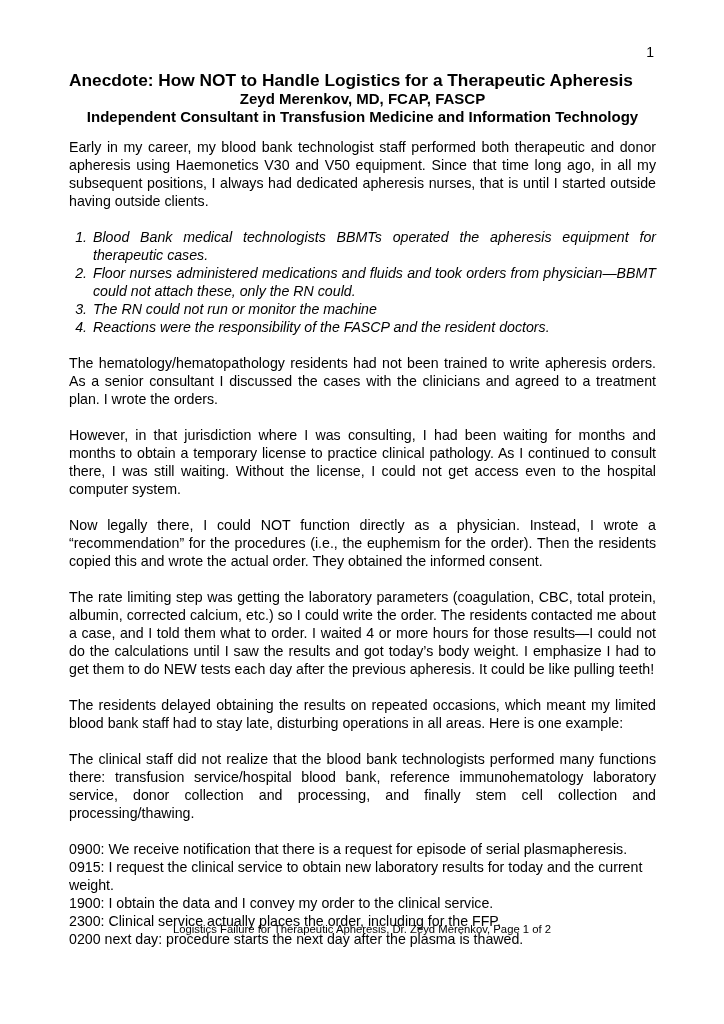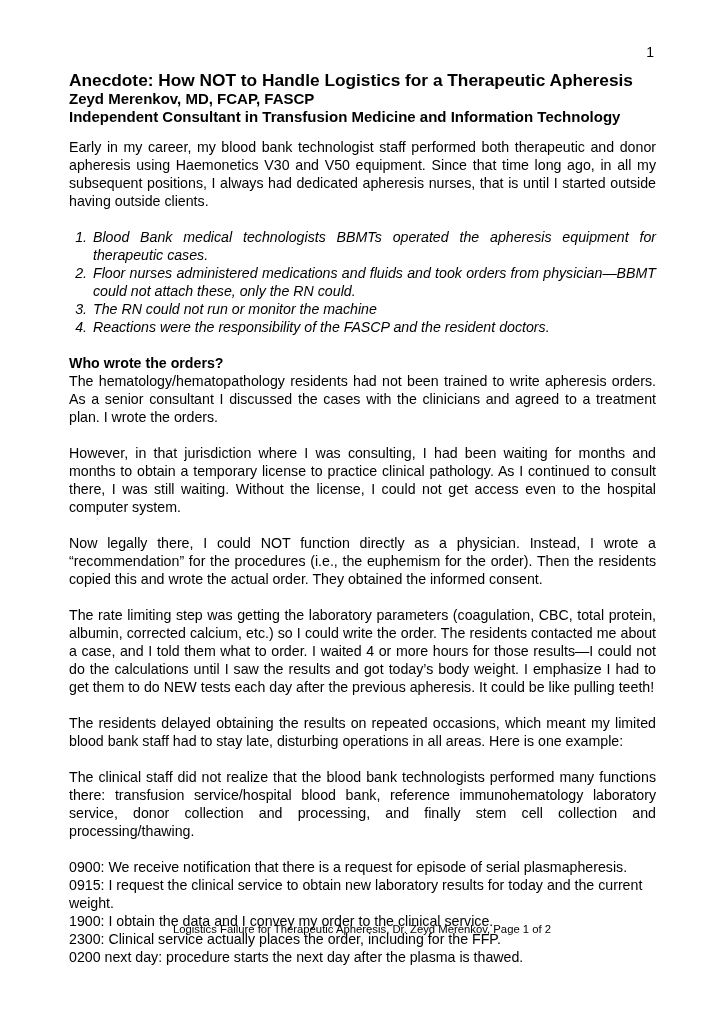--- a/index.html
+++ b/index.html
@@ -43,6 +43,7 @@
       line-height: 18px;
       margin: 0;
       white-space: nowrap;
+      text-align: center;
     }
     p {
       margin: 0 0 18px 0;

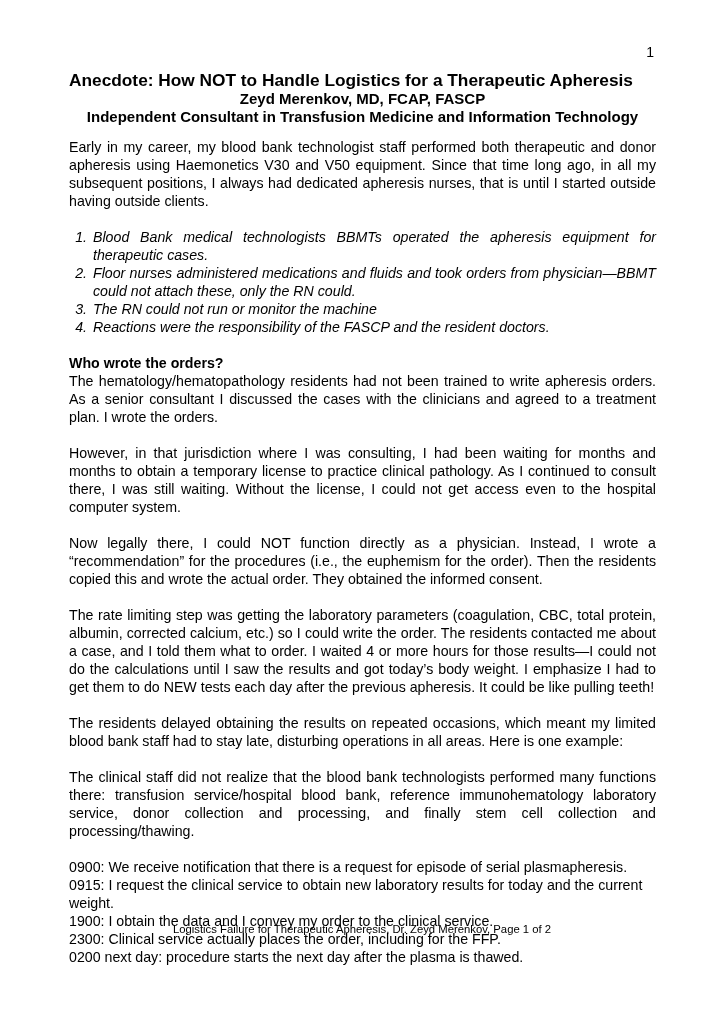--- a/index.html
+++ b/index.html
@@ -100,7 +100,6 @@
     <li>Reactions were the responsibility of the FASCP and the resident doctors.</li>
   </ol>
 
-  <div class="section-heading">Who wrote the orders?</div>
   <p>The hematology/hematopathology residents had not been trained to write apheresis orders.  As a senior consultant I discussed the cases with the clinicians and agreed to a treatment plan.  I wrote the orders.</p>
   <p>However, in that jurisdiction where I was consulting, I had been waiting for months and months to obtain a temporary license to practice clinical pathology.  As I continued to consult there, I was still waiting.  Without the license, I could not get access even to the hospital computer system.</p>
   <p>Now legally there, I could NOT function directly as a physician.  Instead, I wrote a “recommendation” for the procedures (i.e., the euphemism for the order).  Then the residents copied this and wrote the actual order.  They obtained the informed consent.</p>

